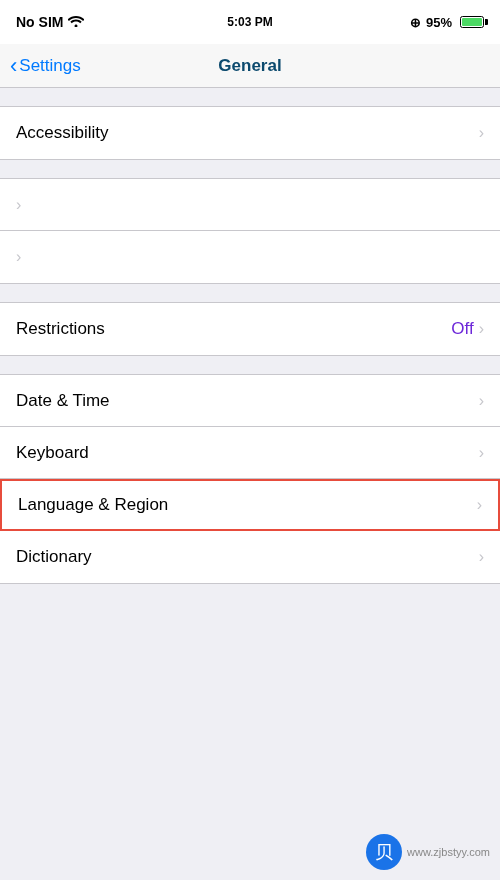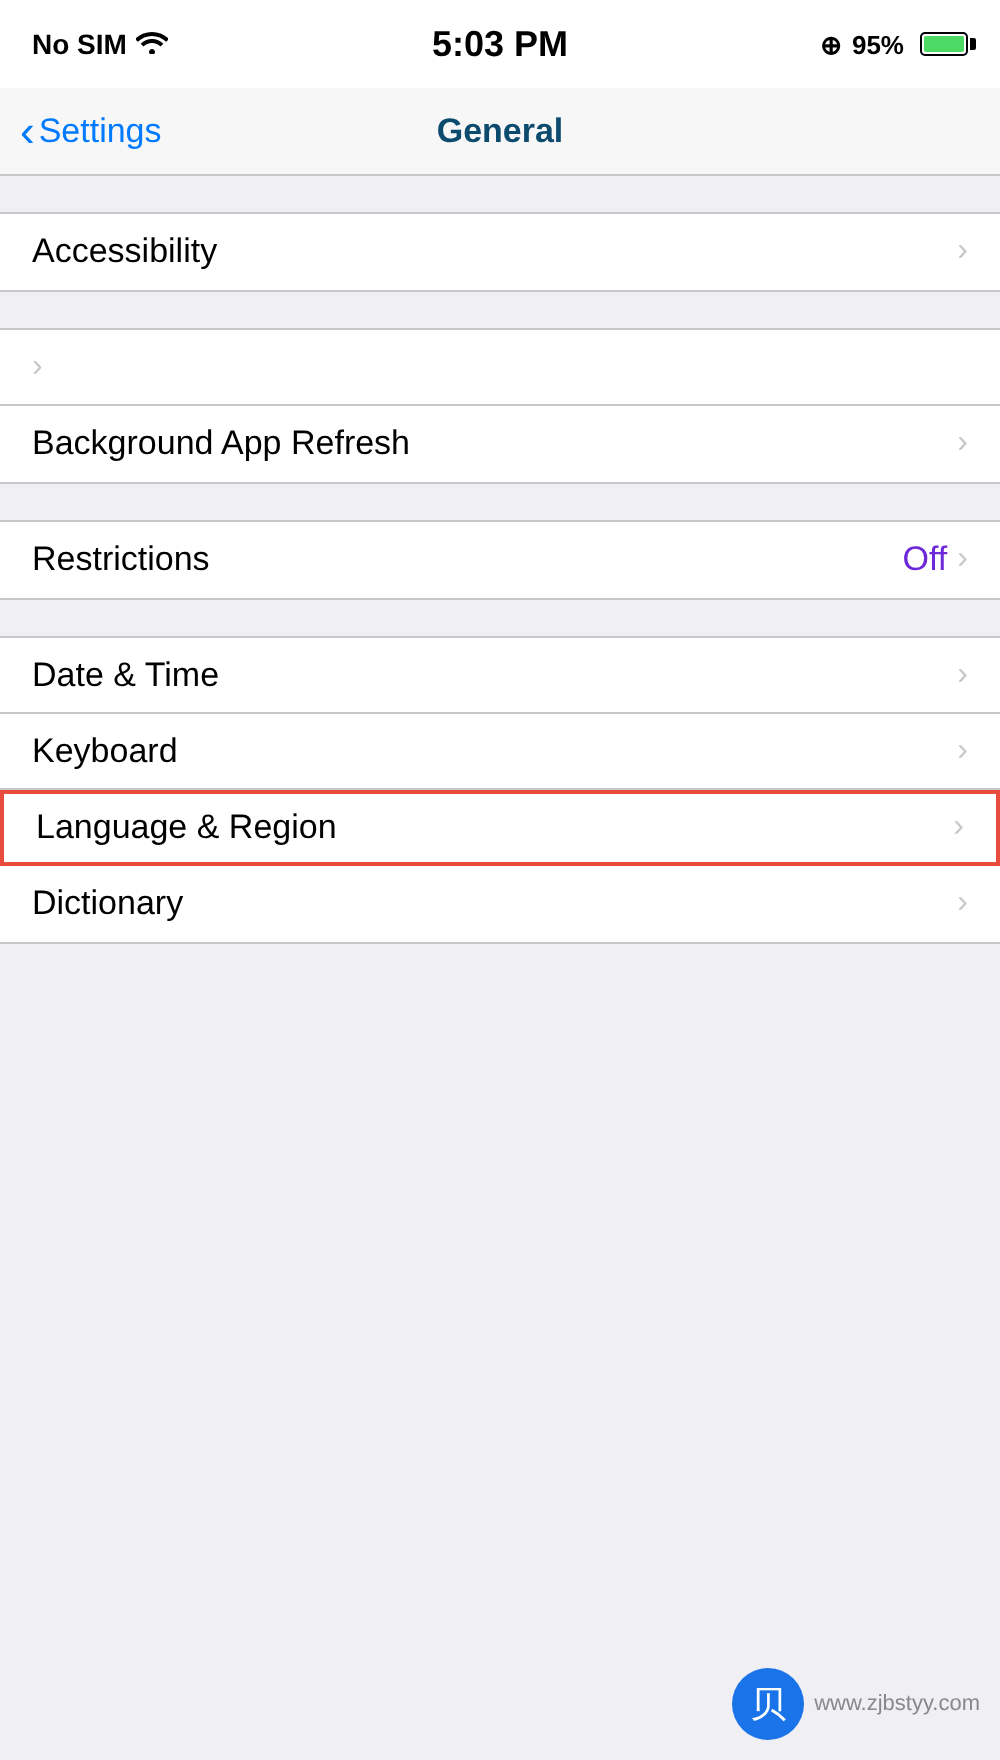--- a/index.html
+++ b/index.html
@@ -36,7 +36,7 @@
     }
 
     .status-center {
-      font-size: 18px;
+      font-size: 12px;
       font-weight: 600;
     }
 

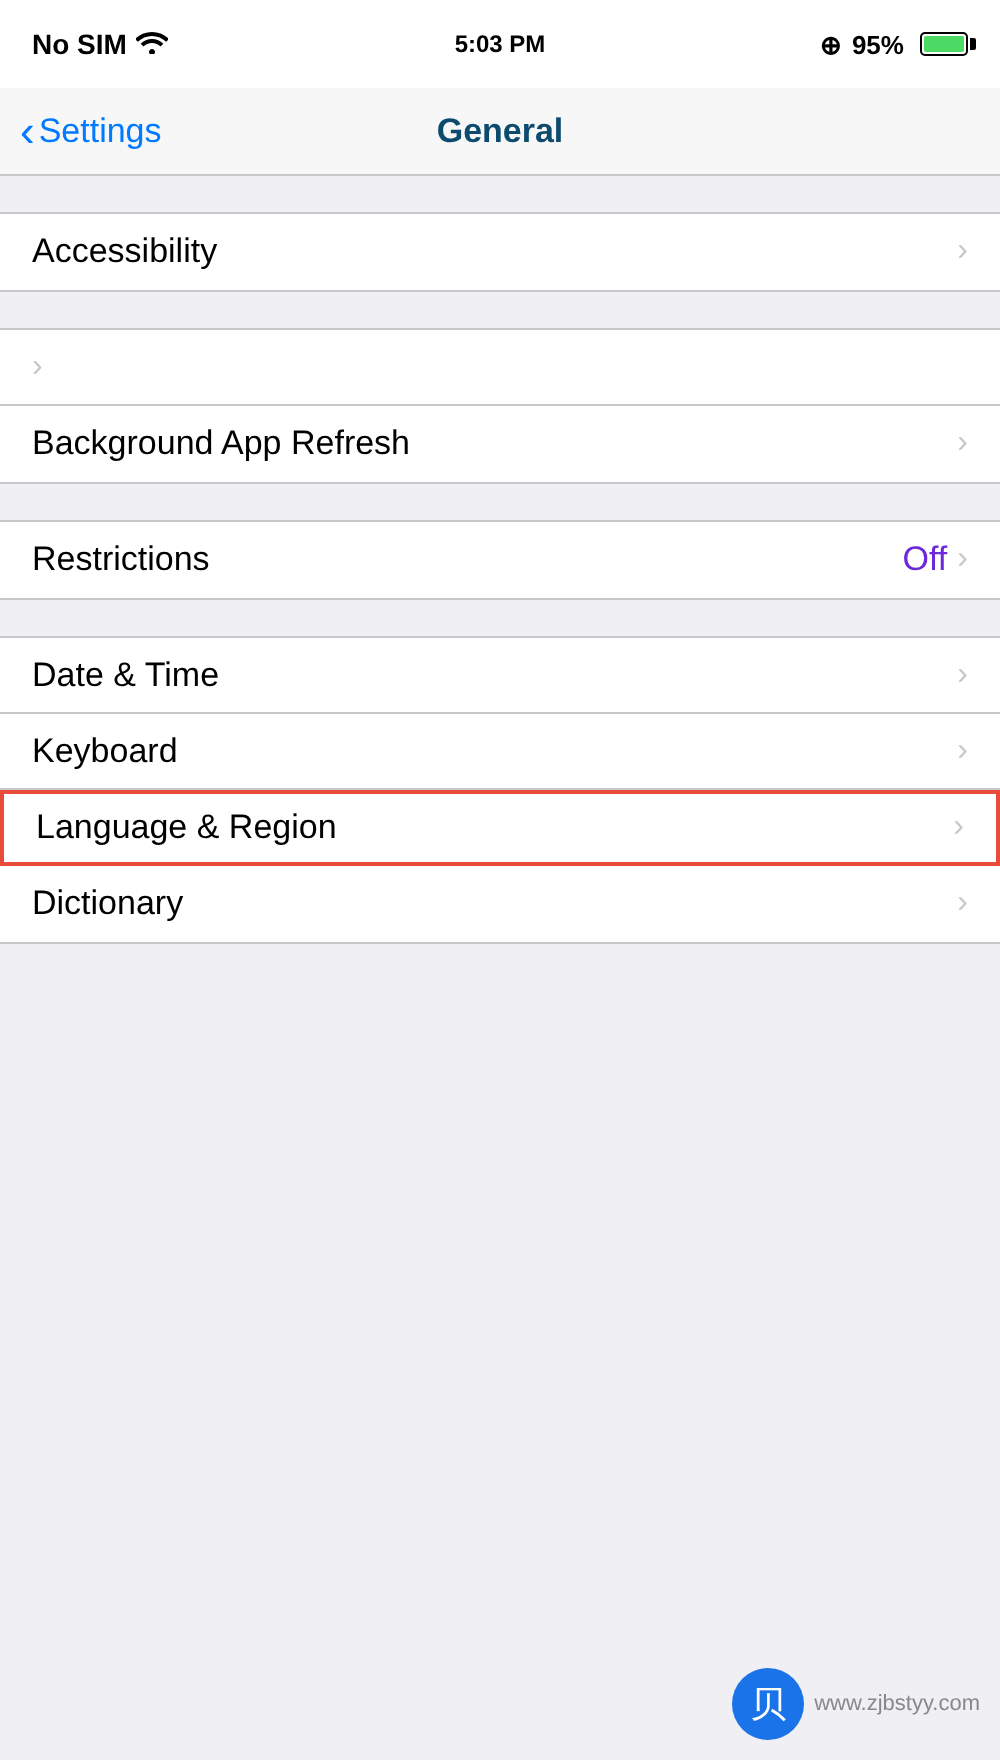--- a/index.html
+++ b/index.html
@@ -138,7 +138,7 @@
       align-items: center;
       justify-content: space-between;
       padding: 0 16px;
-      height: 38px;
+      height: 52px;
       background: #fff;
       border-bottom: 1px solid #c8c7cc;
       cursor: pointer;

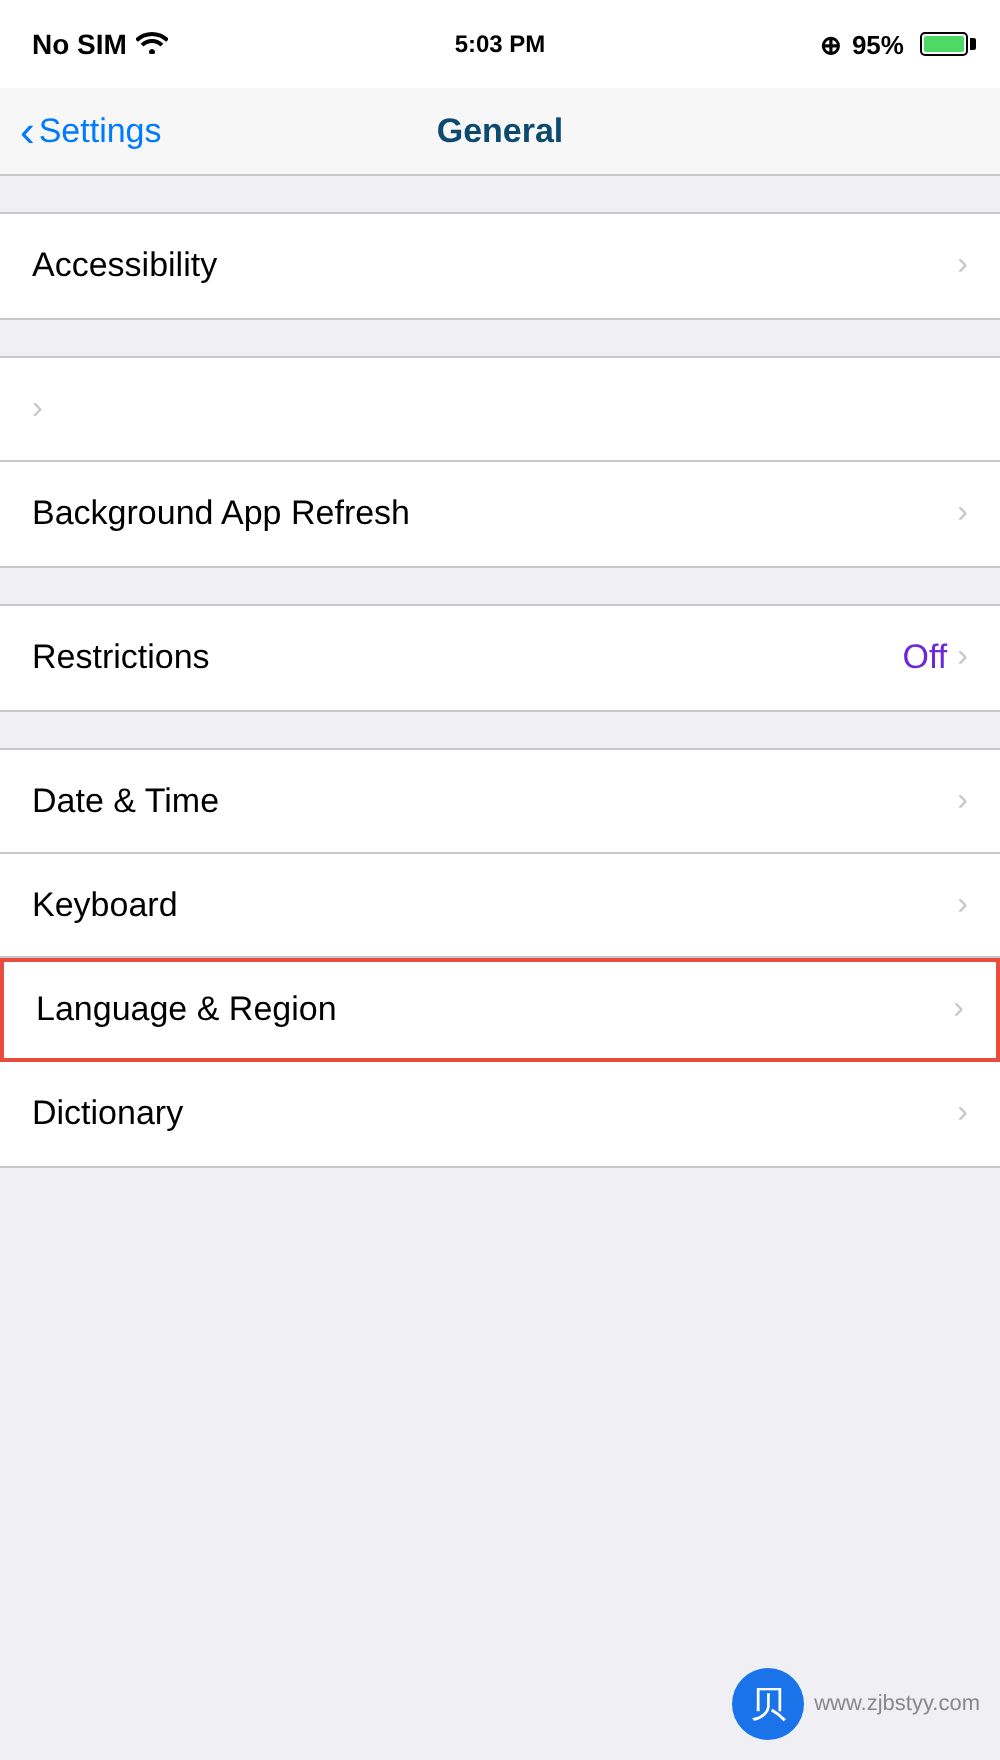--- a/index.html
+++ b/index.html
@@ -254,7 +254,6 @@
         </div>
       </div>
       <div class="settings-row">
-        <div class="row-left">Background App Refresh</div>
         <div class="row-right">
           <span class="chevron-right">›</span>
         </div>

